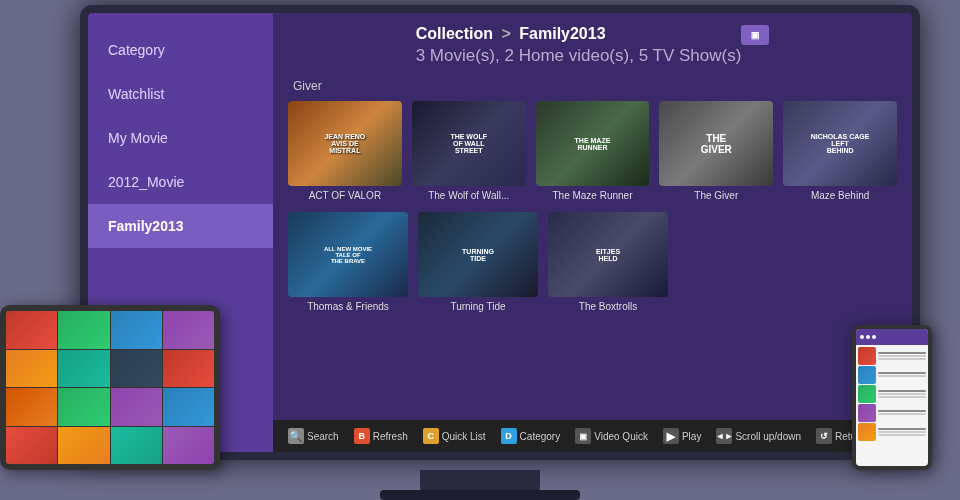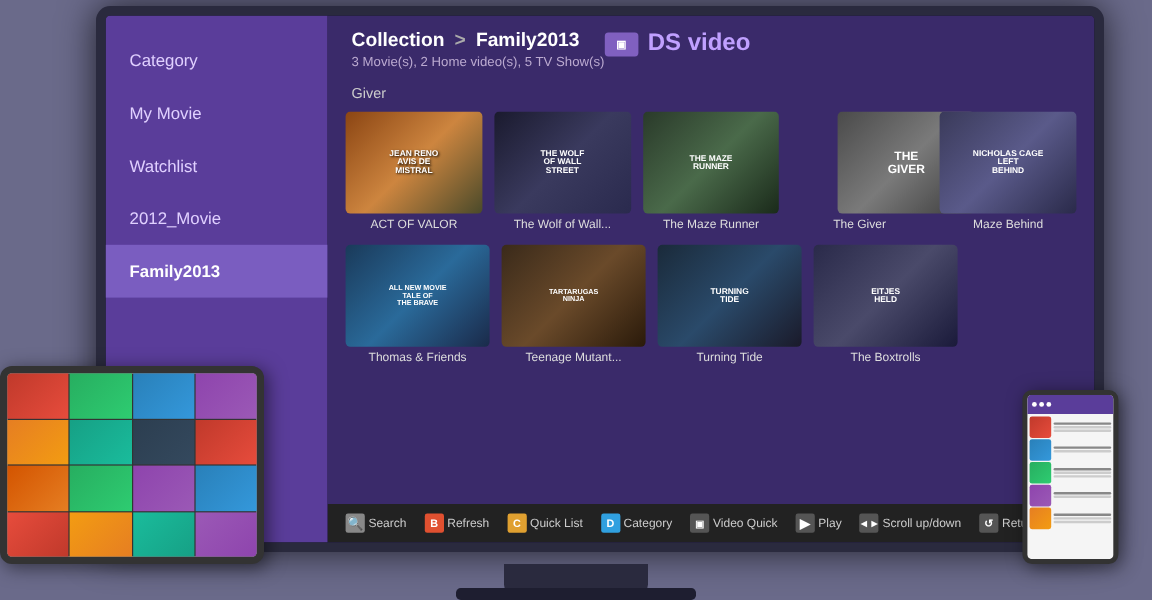--- a/index.html
+++ b/index.html
@@ -92,7 +92,7 @@
     .header {
       padding: 12px 20px 8px;
       display: flex;
-      justify-content: flex-start;
+      justify-content: center;
       align-items: flex-start;
     }
 

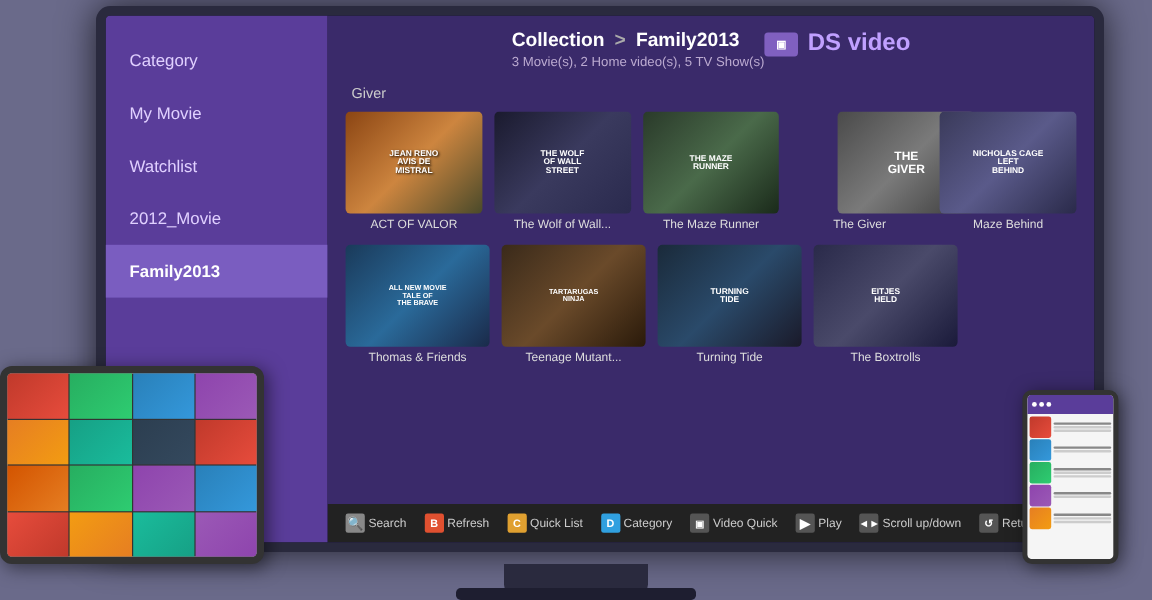--- a/index.html
+++ b/index.html
@@ -413,7 +413,6 @@
           <div class="ds-logo-icon">
             <span>▣</span>
           </div>
-          <span>DS video</span>
         </div>
       </div>
 

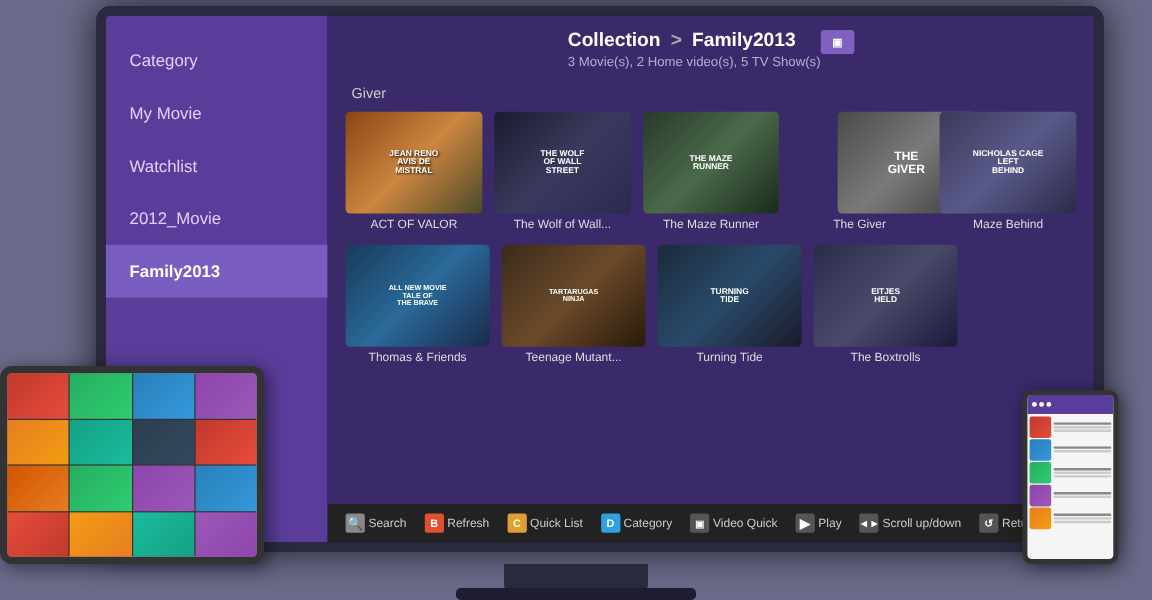--- a/index.html
+++ b/index.html
@@ -109,7 +109,7 @@
 
     .subtitle {
       color: #bbaad0;
-      font-size: 11px;
+      font-size: 17px;
       margin-top: 3px;
     }
 

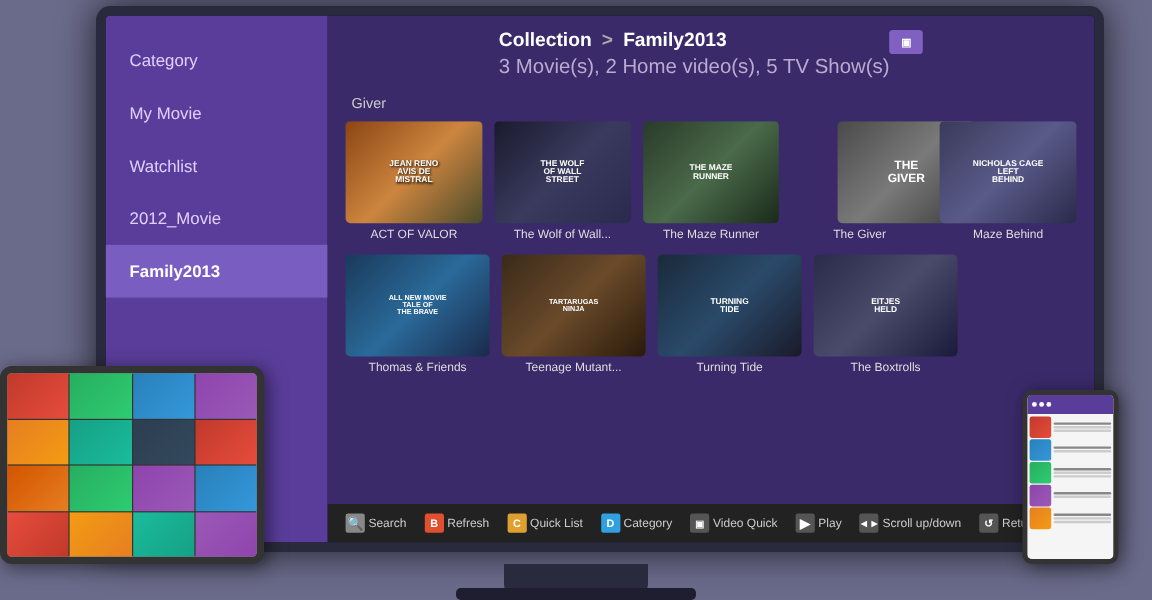--- a/index.html
+++ b/index.html
@@ -385,10 +385,10 @@
         <span>Category</span>
       </div>
       <div class="sidebar-item">
+        <span>Watchlist</span>
+      </div>
+      <div class="sidebar-item">
         <span>My Movie</span>
-      </div>
-      <div class="sidebar-item">
-        <span>Watchlist</span>
       </div>
       <div class="sidebar-item">
         <span>2012_Movie</span>

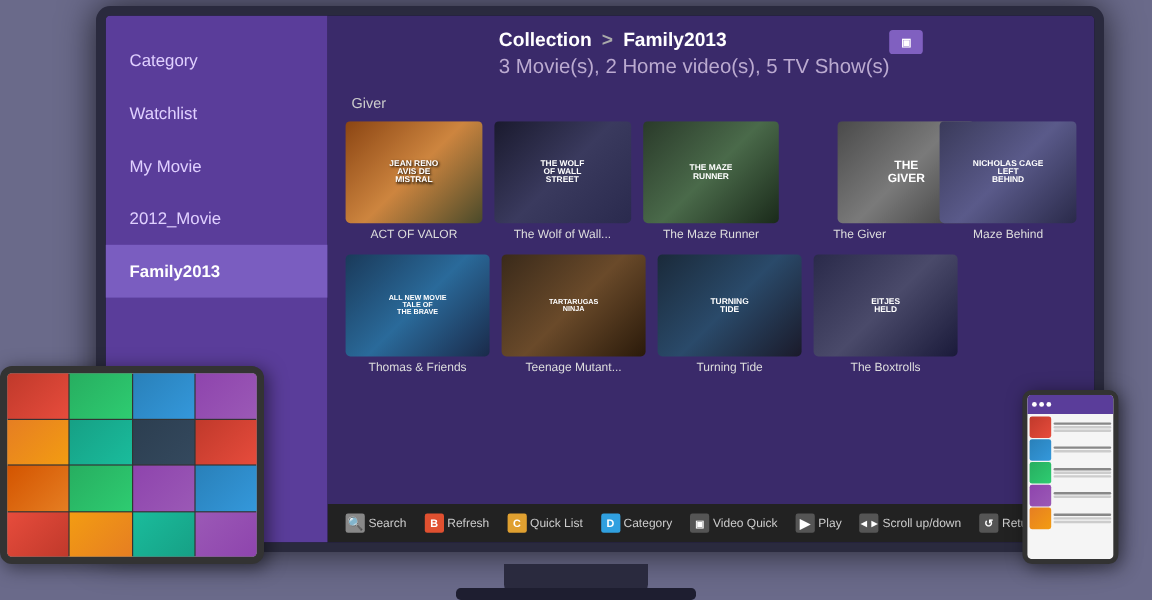--- a/index.html
+++ b/index.html
@@ -189,7 +189,7 @@
     .poster-act { background: linear-gradient(135deg, #8b4513 0%, #cd853f 50%, #4a4a2a 100%); }
     .poster-wolf { background: linear-gradient(135deg, #1a1a2e 0%, #3a3a5e 50%, #2a2a4e 100%); }
     .poster-maze { background: linear-gradient(135deg, #2a3a2a 0%, #4a6a4a 50%, #1a2a1a 100%); }
-    .poster-giver { background: linear-gradient(135deg, #4a4a4a 0%, #7a7a7a 50%, #3a3a3a 100%); margin-left: 39px; }
+    .poster-giver { background: linear-gradient(135deg, #4a4a4a 0%, #7a7a7a 50%, #3a3a3a 100%); }
     .poster-leftbehind { background: linear-gradient(135deg, #3a3a5a 0%, #5a5a8a 50%, #2a2a4a 100%); }
     .poster-thomas { background: linear-gradient(135deg, #1a3a5a 0%, #2a6a9a 50%, #1a2a4a 100%); }
     .poster-tmnt { background: linear-gradient(135deg, #3a2a1a 0%, #6a4a2a 50%, #2a1a0a 100%); }

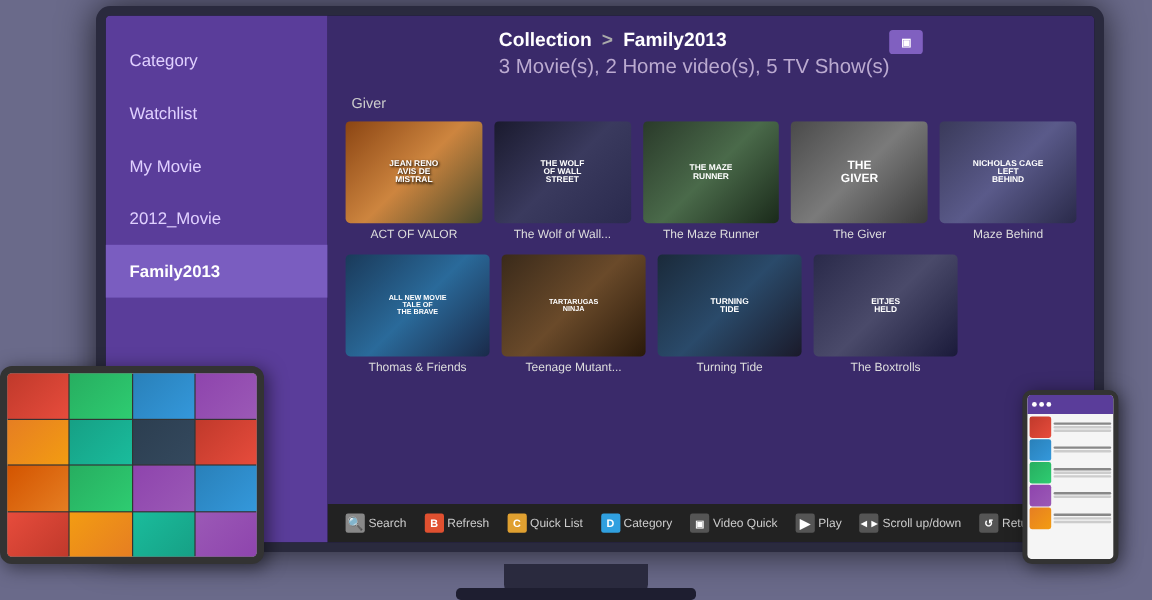--- a/index.html
+++ b/index.html
@@ -480,14 +480,6 @@
             <div class="movie-title">Thomas &amp; Friends</div>
           </div>
 
-          <div class="movie-card">
-            <div class="movie-poster poster-tmnt">
-              <div class="movie-poster-inner">
-                <span style="font-size:6px;">TARTARUGAS<br>NINJA</span>
-              </div>
-            </div>
-            <div class="movie-title">Teenage Mutant...</div>
-          </div>
 
           <div class="movie-card">
             <div class="movie-poster poster-turning">

